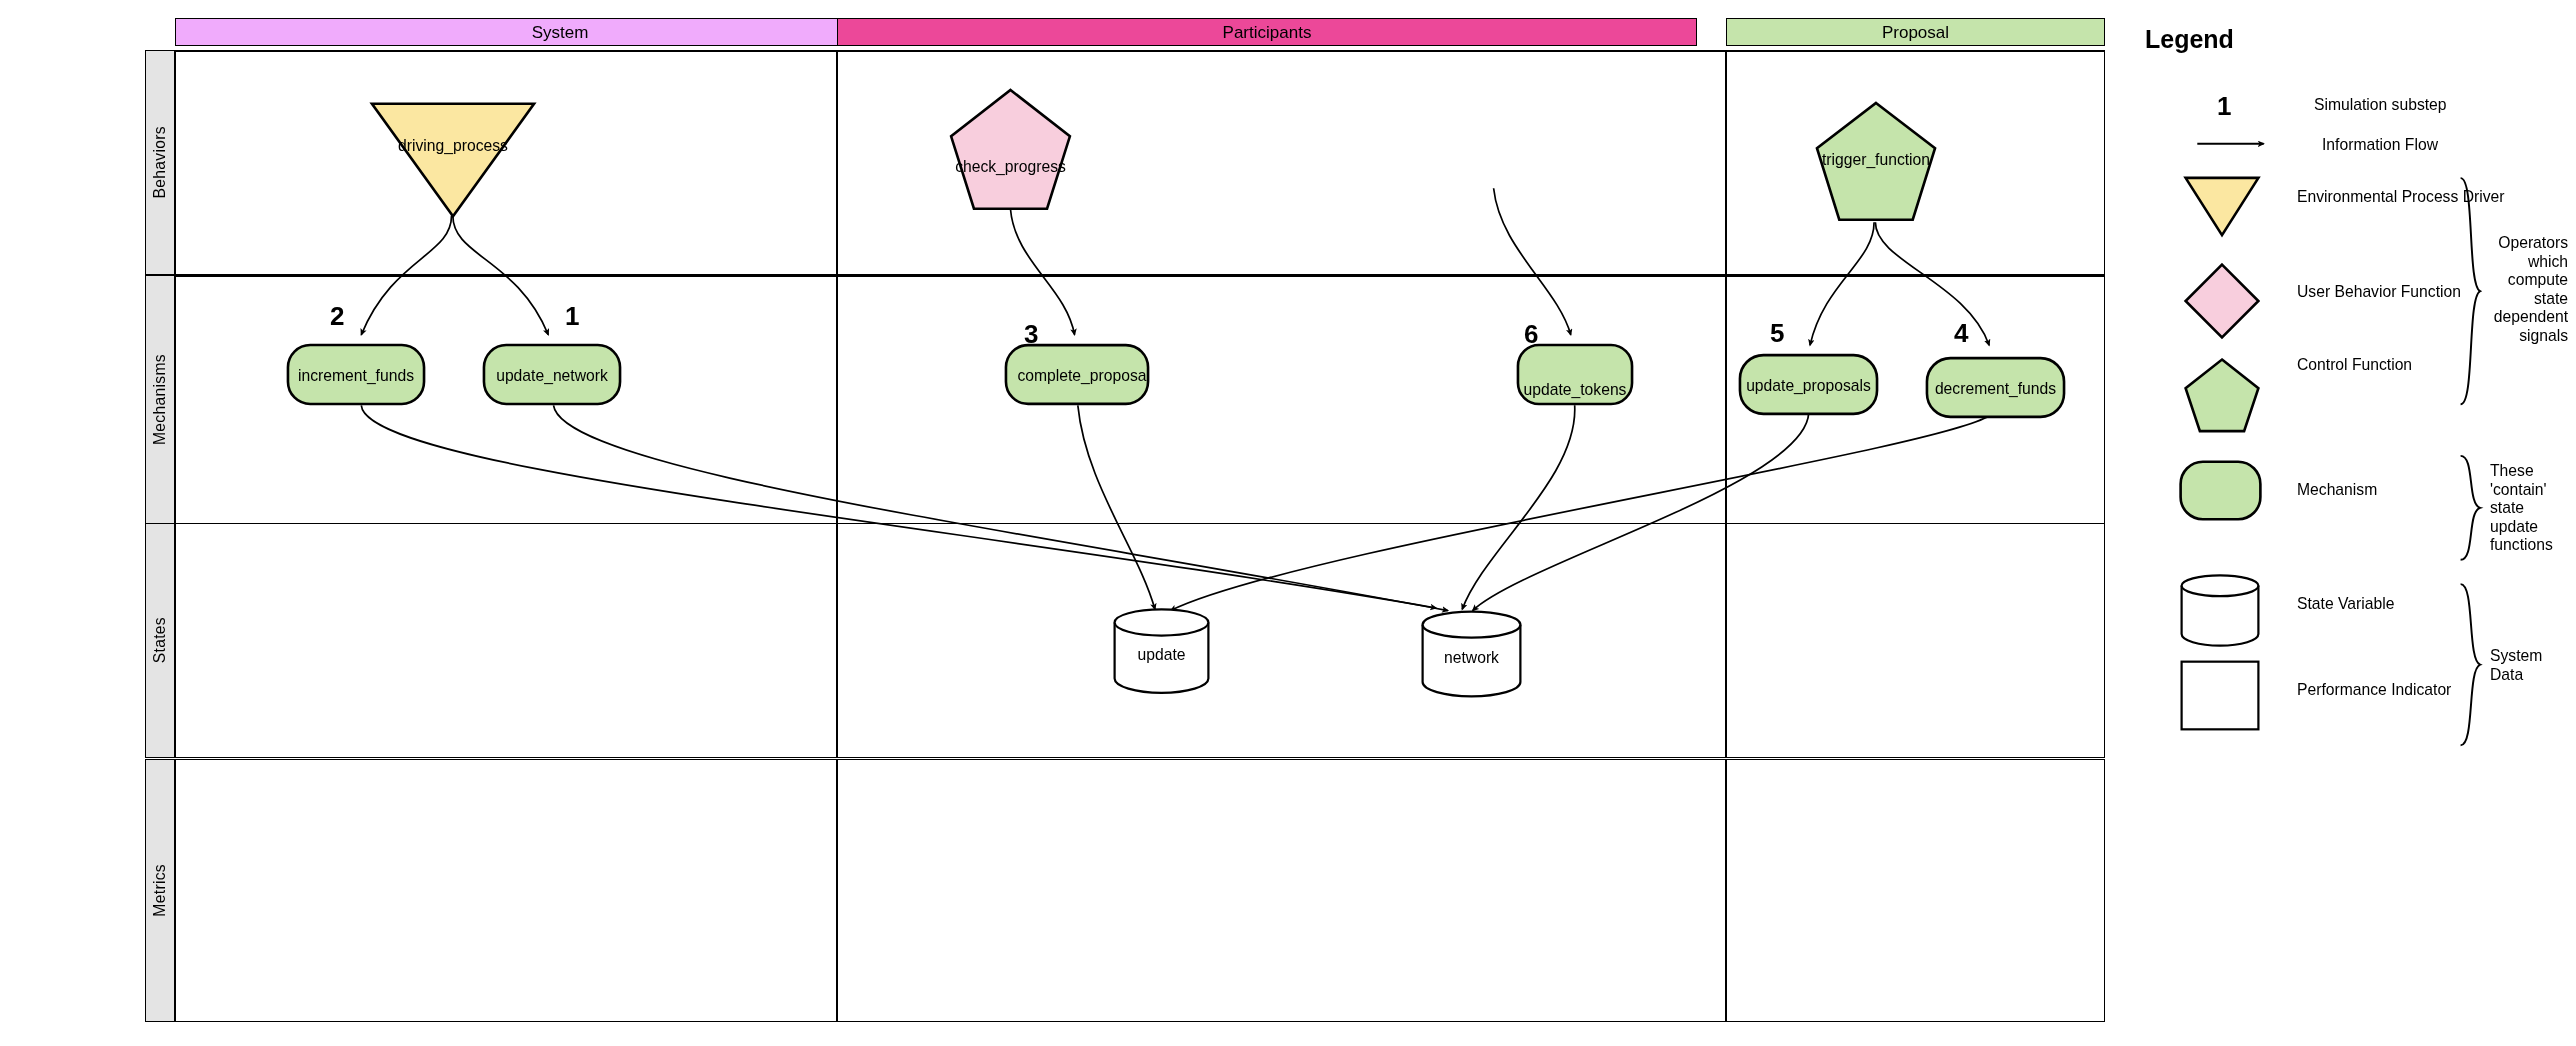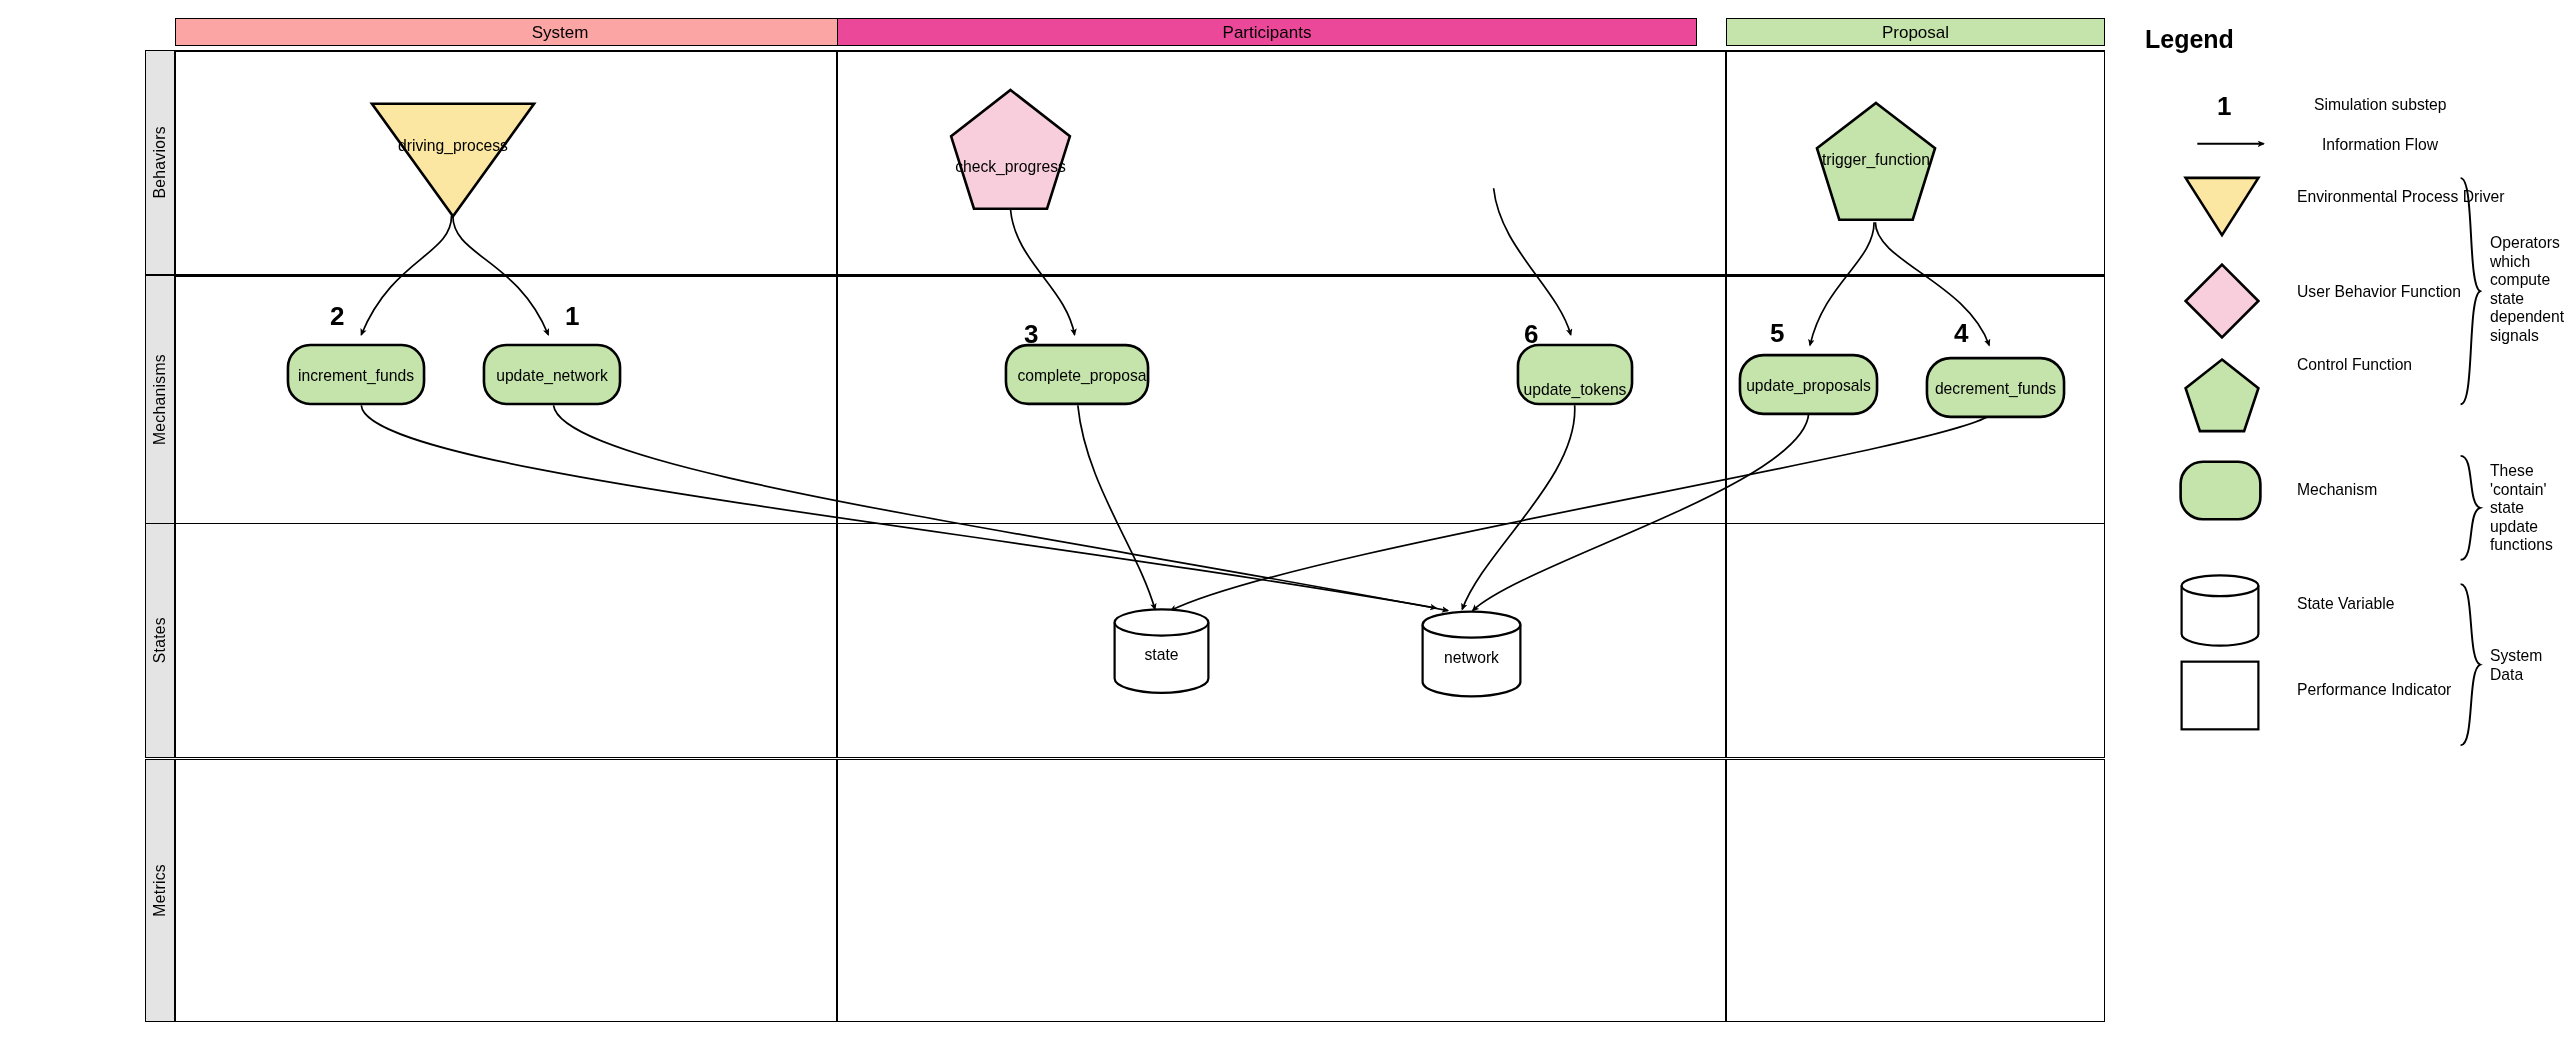--- a/index.html
+++ b/index.html
@@ -85,7 +85,7 @@
 
 <div id="root">
 
-  <div class="col-header" style="left:175px;top:18.3px;width:770px;height:27.5px;background:#fca5a5;">
+  <div class="col-header" style="left:175px;top:18.3px;width:770px;height:27.5px;background:#f0abfc;">
     <span>System</span>
   </div>
   <div class="col-header" style="left:837px;top:18.3px;width:860px;height:27.5px;background:#ec4899;">

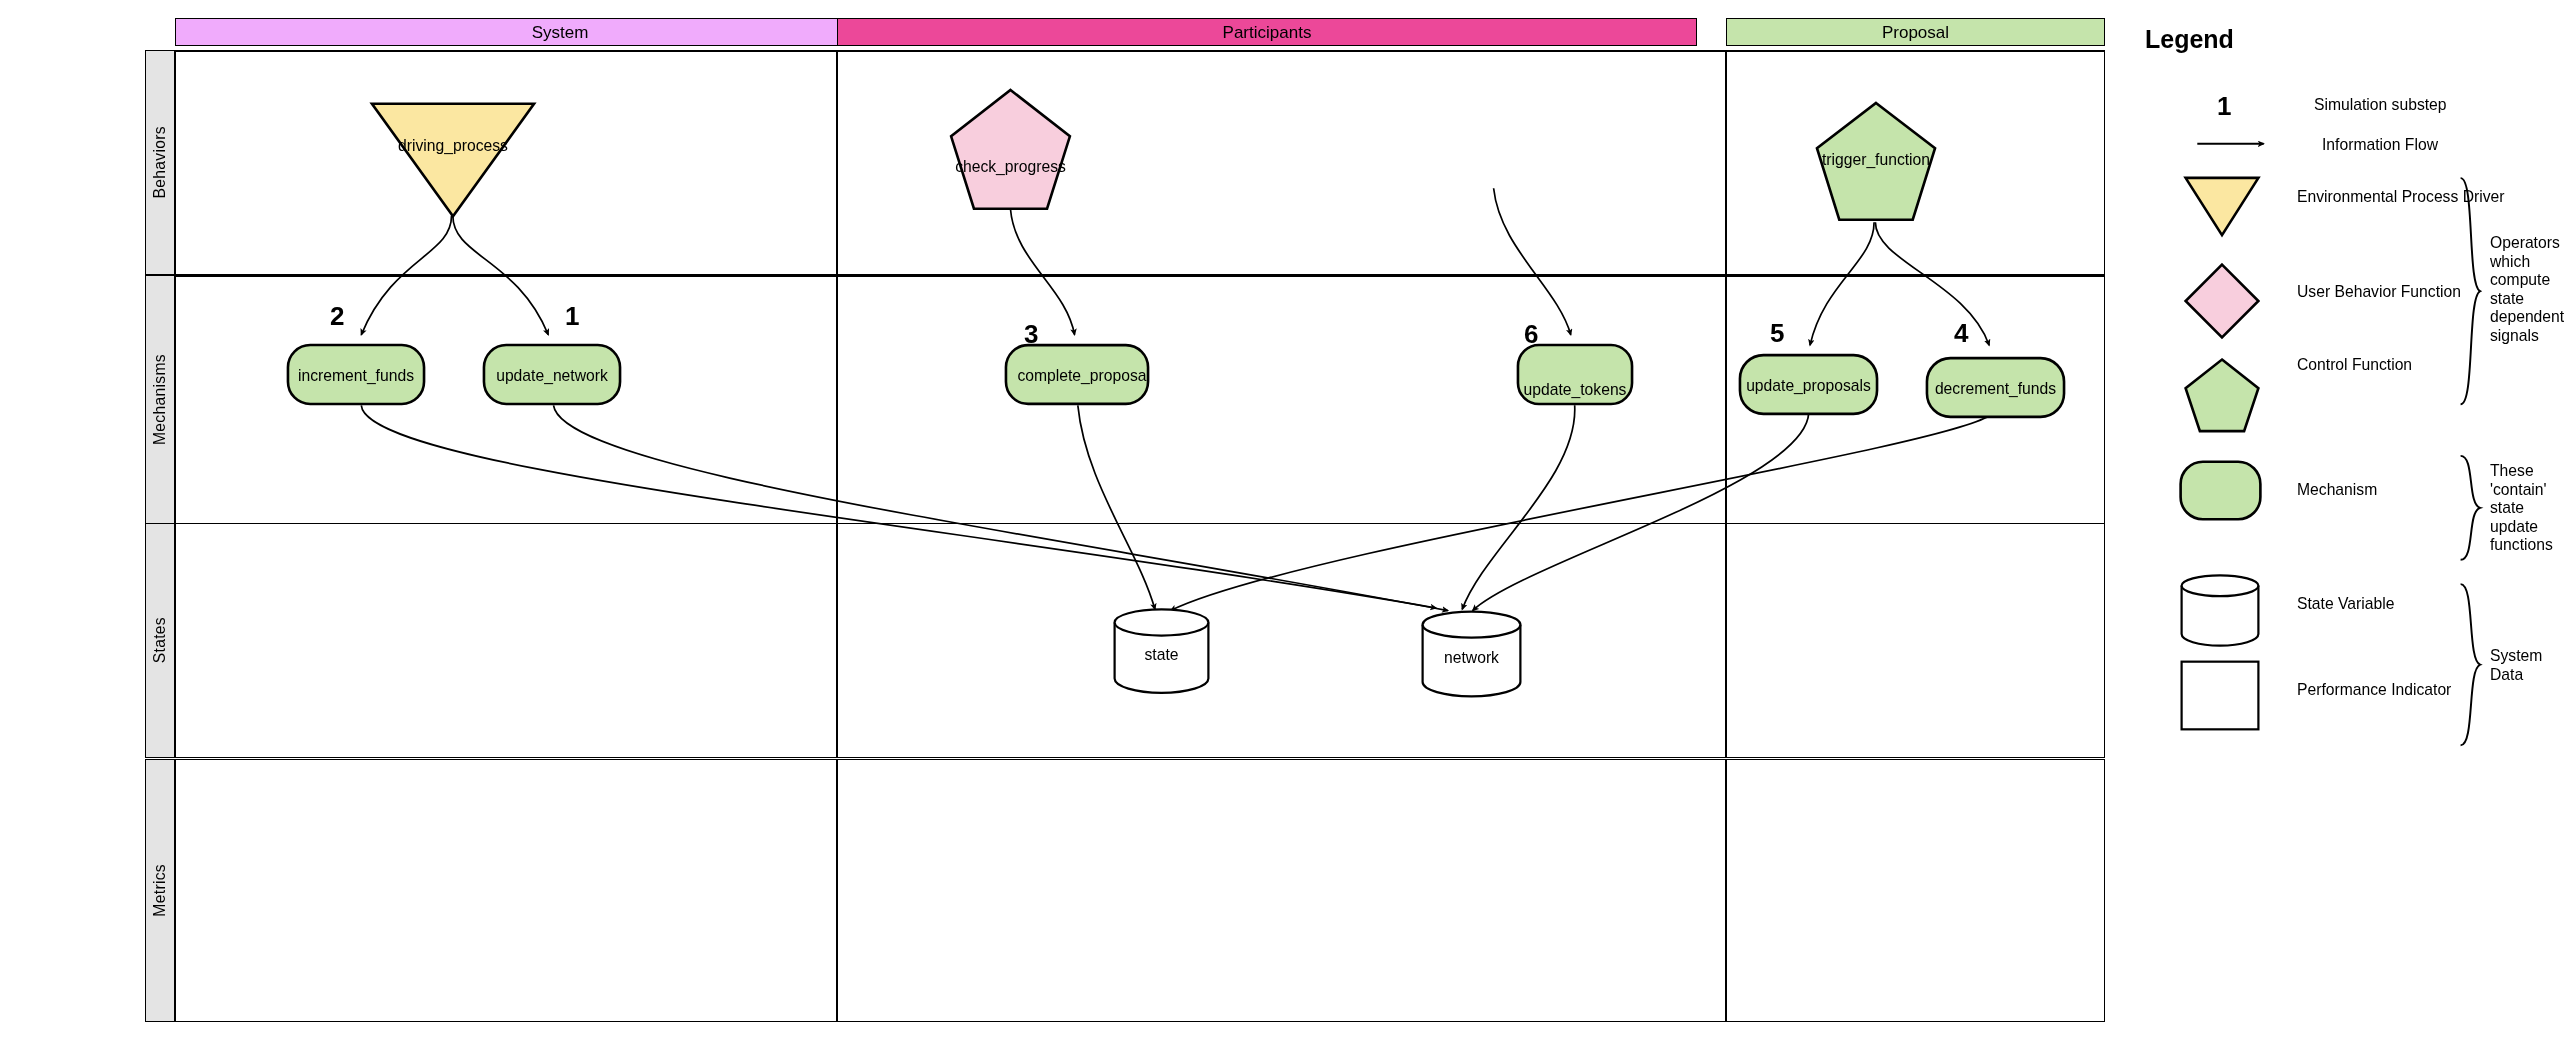--- a/index.html
+++ b/index.html
@@ -279,7 +279,7 @@
     <svg width="26" height="235" style="position:absolute;left:313px;top:175px;" viewBox="0 0 40 360">
       <path d="M4,4 C26,4 14,168 34,178 C14,188 26,352 4,352" fill="none" stroke="#000" stroke-width="3"></path>
     </svg>
-    <div class="legend-note" style="left:345px;top:234px;">Operators which compute state dependent signals</div>
+    <div class="legend-note" style="left:345px;top:234px;text-align:right;">Operators which compute state dependent signals</div>
 
     <svg width="85" height="63" style="position:absolute;left:33px;top:459px;" viewBox="0 0 130 96">
       <rect x="4" y="4" width="122" height="88" rx="34" ry="34" fill="#c5e4ab" stroke="#000" stroke-width="4"></rect>

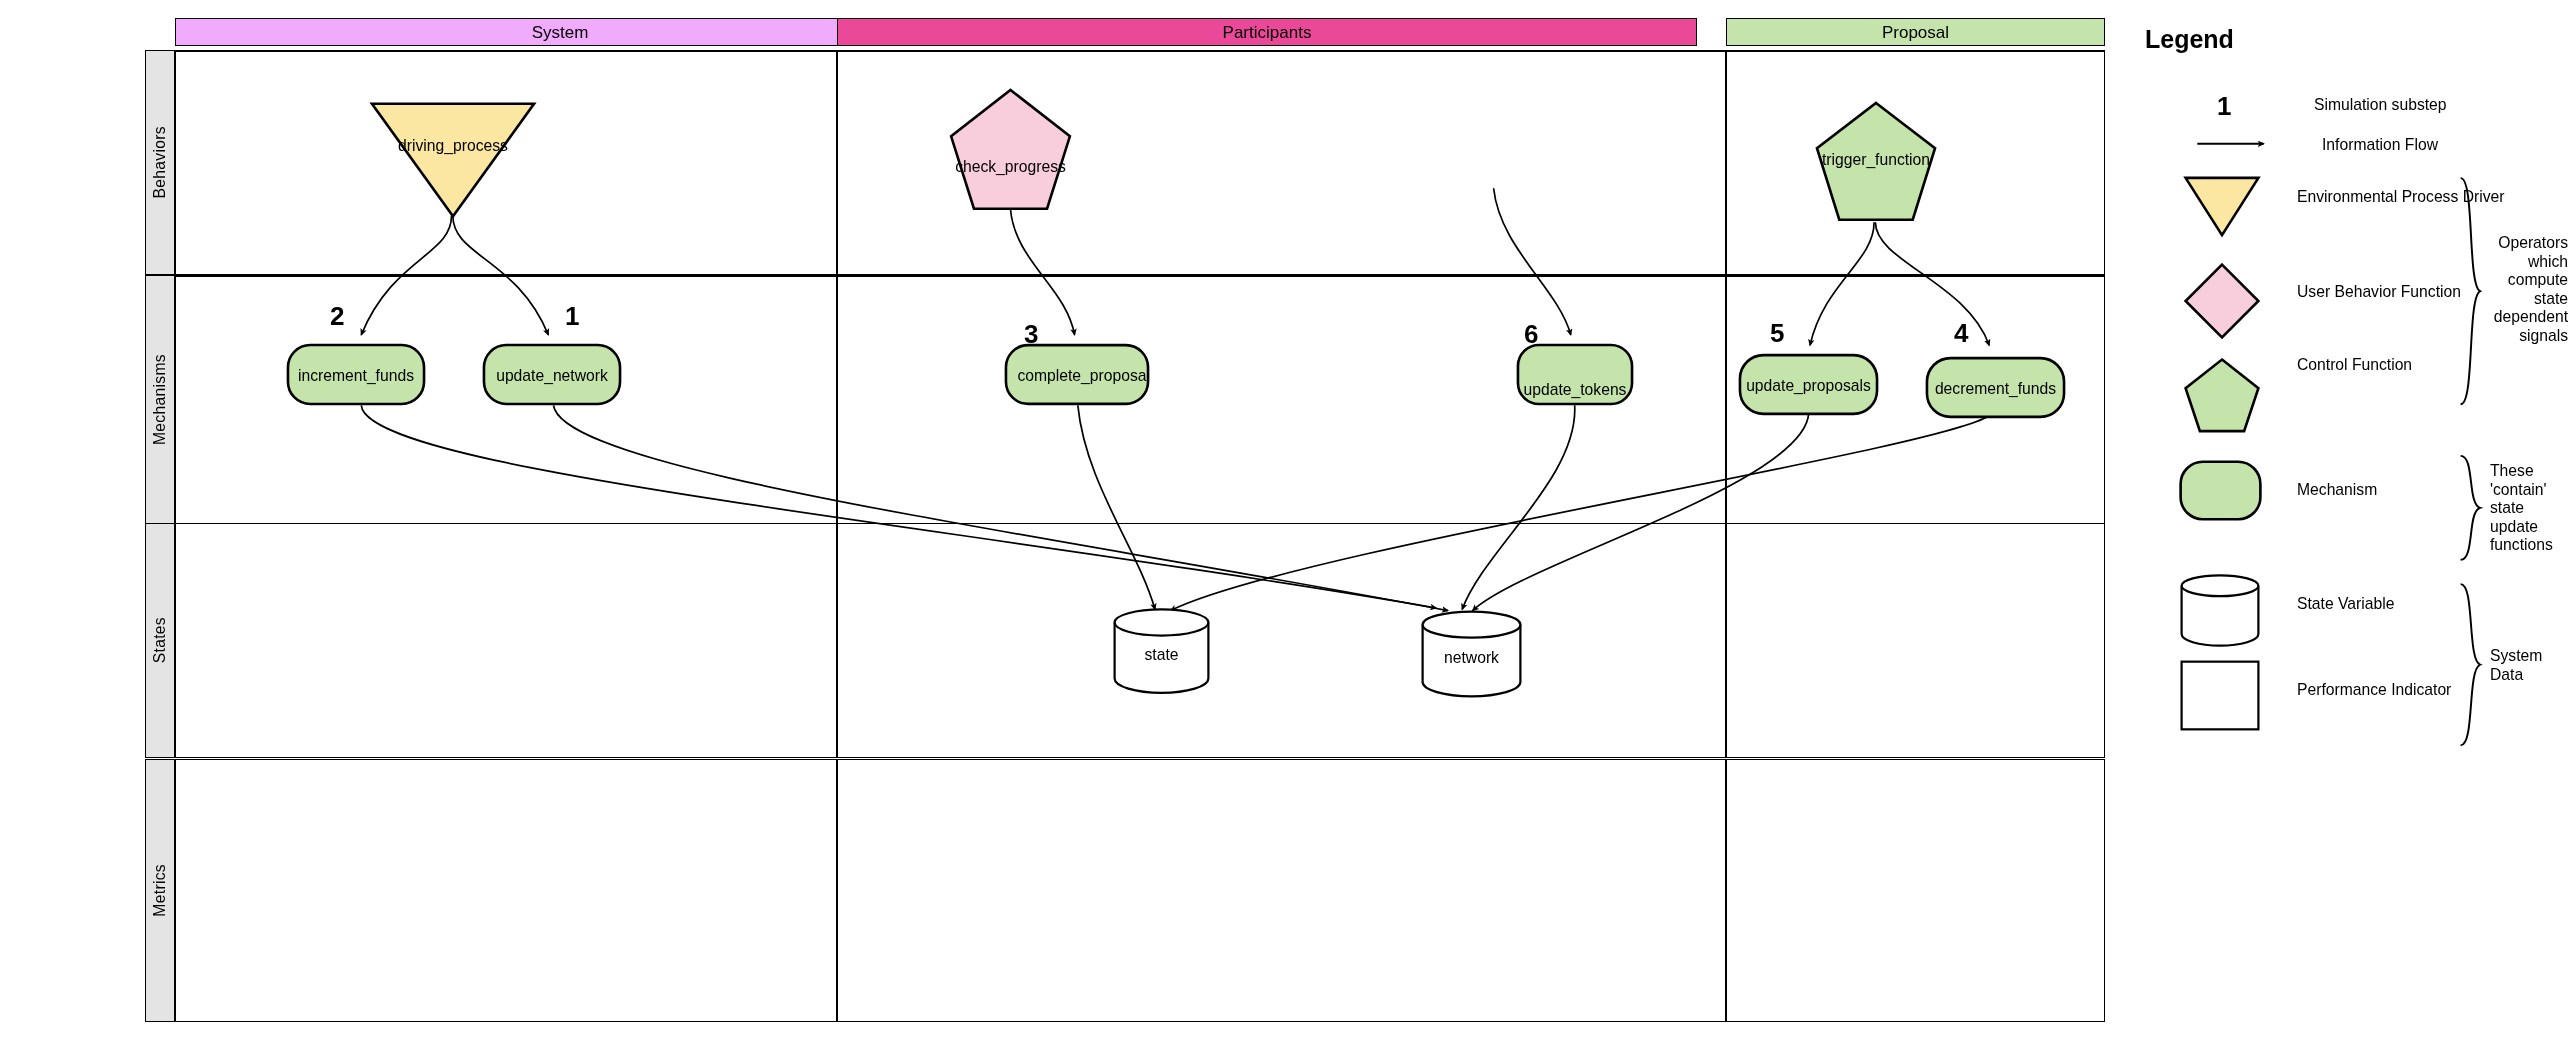--- a/index.html
+++ b/index.html
@@ -233,7 +233,7 @@
       <path d="M4,22 L4,108 A72,22 0 0 0 148,108 L148,22" fill="#ffffff" stroke="#000" stroke-width="3.4"></path>
       <ellipse cx="76" cy="22" rx="72" ry="20" fill="#ffffff" stroke="#000" stroke-width="3.4"></ellipse>
     </svg>
-    <div class="lbl" style="top:38px;">state</div>
+    <div class="lbl" style="top:38px;">update</div>
   </div>
 
   <div class="node" style="left:1420px;top:610px;width:103px;height:88px;">

